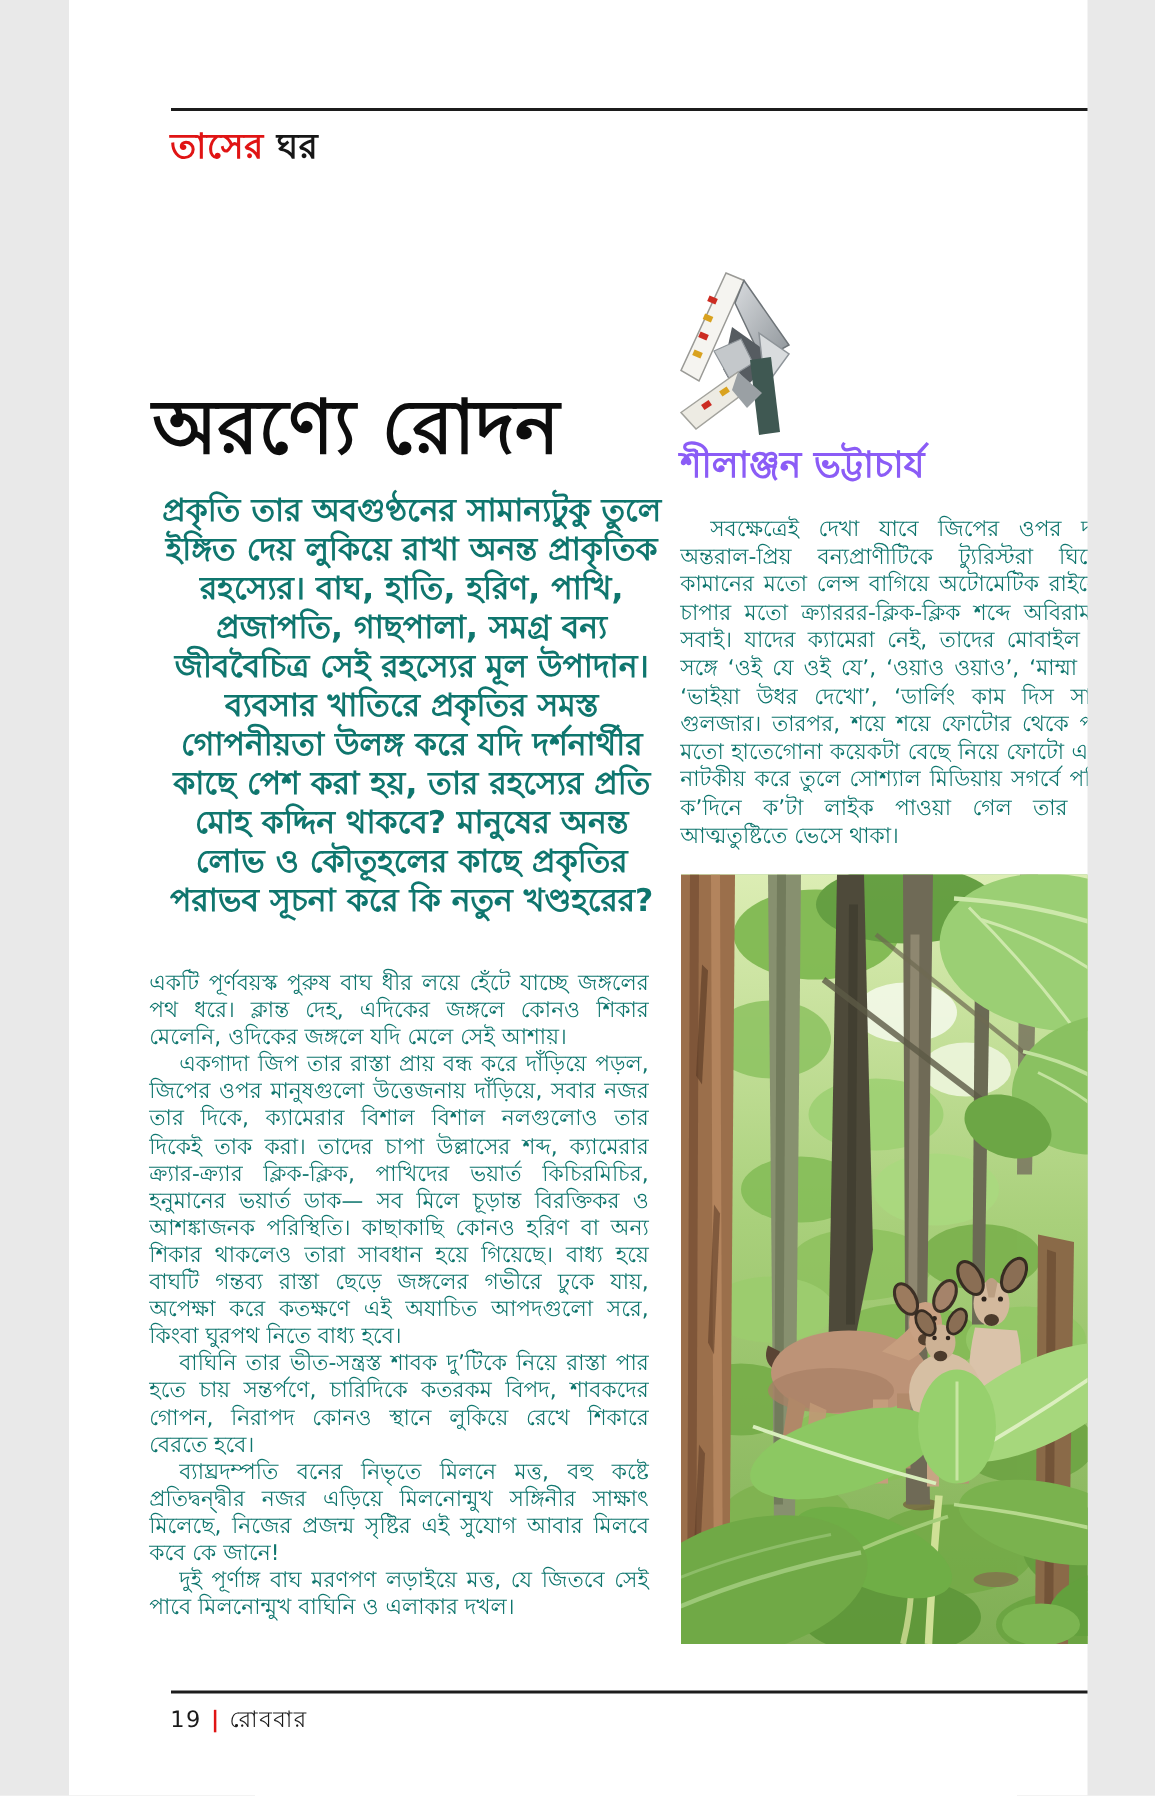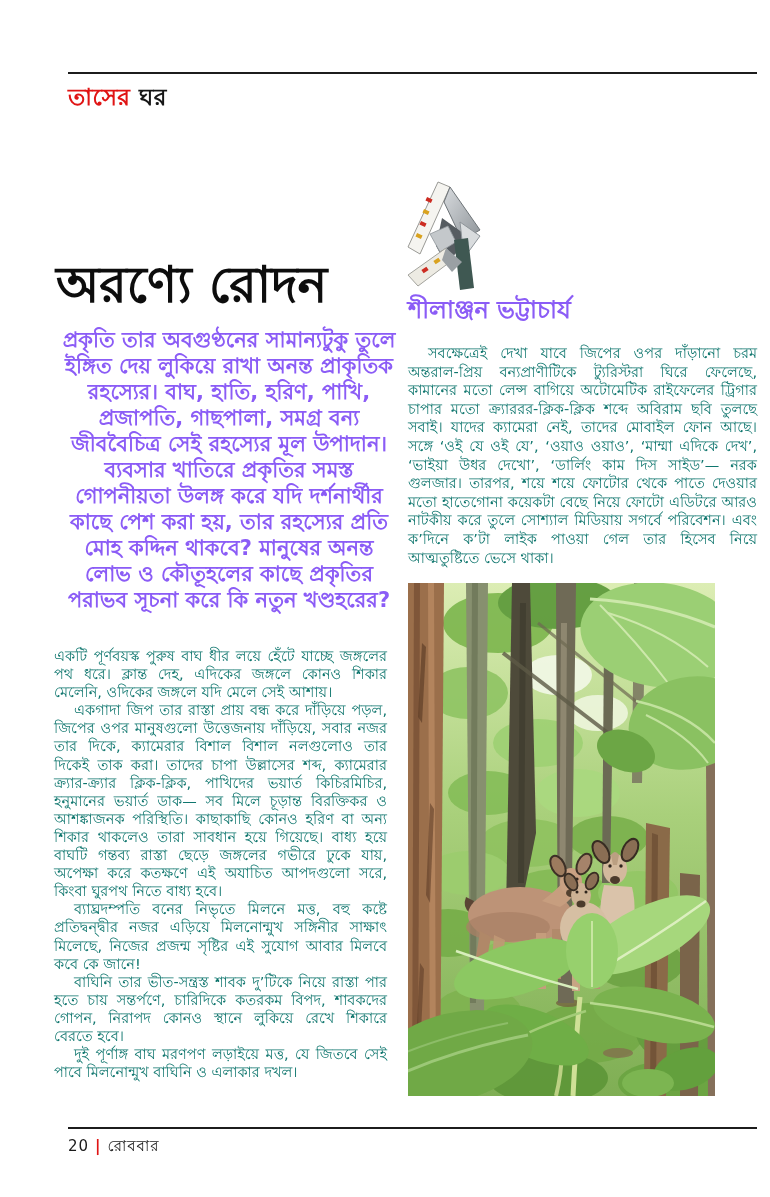--- a/index.html
+++ b/index.html
@@ -5,7 +5,7 @@
   html,body{margin:0;padding:0;background:#e9e9e9;}
   .page{
     position:relative;
-    width:770px;height:1197px;
+    width:679px;height:1197px;
     margin:0 auto;
     background:#ffffff;
     font-family:"DejaVu Sans","Liberation Sans",sans-serif;

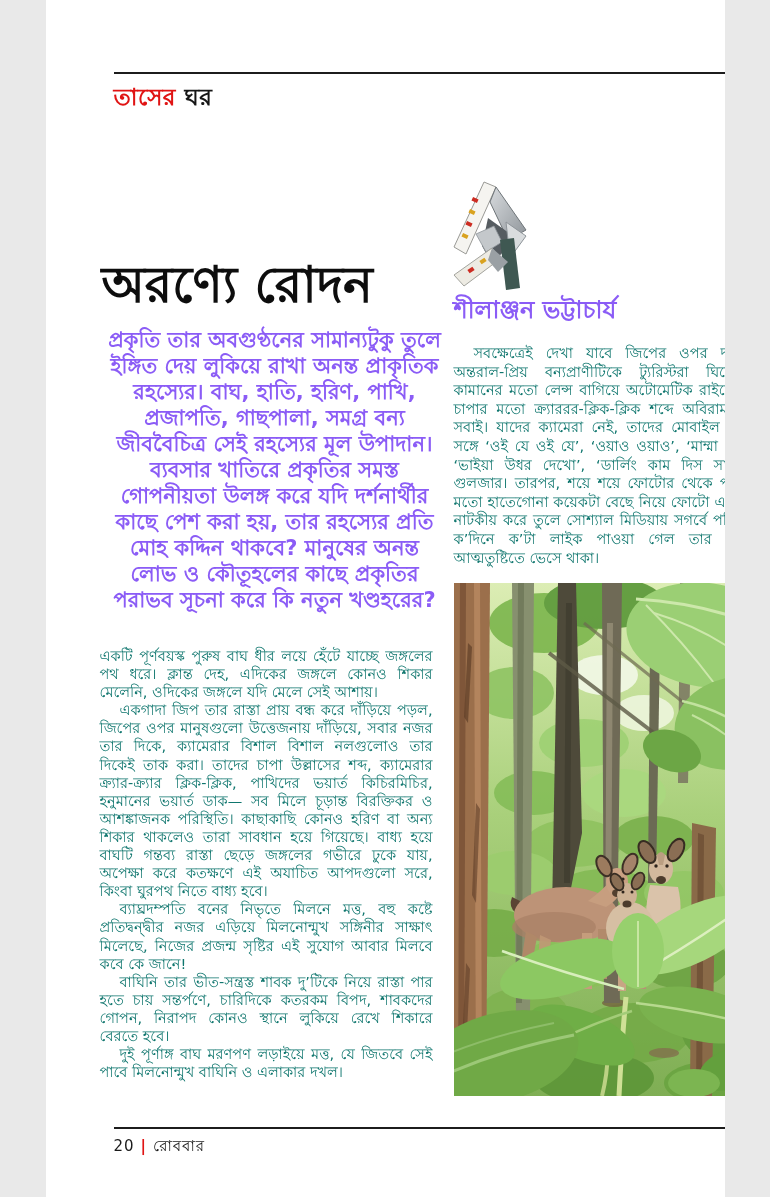--- a/index.html
+++ b/index.html
@@ -38,7 +38,7 @@
   .lead{
     position:absolute;left:60px;top:327px;width:338px;
     font-size:21px;font-weight:bold;line-height:26px;
-    text-align:center;color:#8b5cf6;
+    text-align:center;color:#0f766e;
   }
 
   .col-body{font-size:14.5px;line-height:18.6px;text-align:justify;color:#0f766e;}

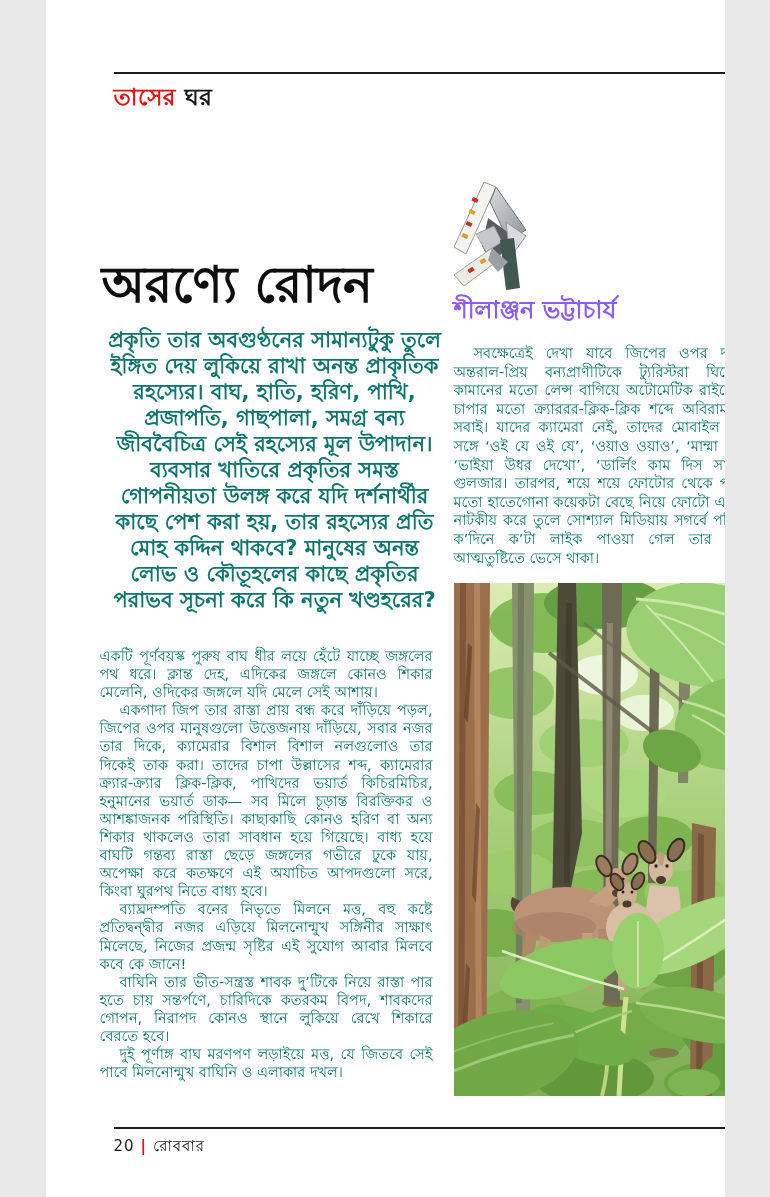--- a/index.html
+++ b/index.html
@@ -253,8 +253,8 @@
   <div class="col-body left-body">
     <p class="noindent">একটি পূর্ণবয়স্ক পুরুষ বাঘ ধীর লয়ে হেঁটে যাচ্ছে জঙ্গলের পথ ধরে। ক্লান্ত দেহ, এদিকের জঙ্গলে কোনও শিকার মেলেনি, ওদিকের জঙ্গলে যদি মেলে সেই আশায়।</p>
     <p>একগাদা জিপ তার রাস্তা প্রায় বন্ধ করে দাঁড়িয়ে পড়ল, জিপের ওপর মানুষগুলো উত্তেজনায় দাঁড়িয়ে, সবার নজর তার দিকে, ক্যামেরার বিশাল বিশাল নলগুলোও তার দিকেই তাক করা। তাদের চাপা উল্লাসের শব্দ, ক্যামেরার ক্র্যার-ক্র্যার ক্লিক-ক্লিক, পাখিদের ভয়ার্ত কিচিরমিচির, হনুমানের ভয়ার্ত ডাক— সব মিলে চূড়ান্ত বিরক্তিকর ও আশঙ্কাজনক পরিস্থিতি। কাছাকাছি কোনও হরিণ বা অন্য শিকার থাকলেও তারা সাবধান হয়ে গিয়েছে। বাধ্য হয়ে বাঘটি গন্তব্য রাস্তা ছেড়ে জঙ্গলের গভীরে ঢুকে যায়, অপেক্ষা করে কতক্ষণে এই অযাচিত আপদগুলো সরে, কিংবা ঘুরপথ নিতে বাধ্য হবে।</p>
+    <p>বাঘিনি তার ভীত-সন্ত্রস্ত শাবক দু’টিকে নিয়ে রাস্তা পার হতে চায় সন্তর্পণে, চারিদিকে কতরকম বিপদ, শাবকদের গোপন, নিরাপদ কোনও স্থানে লুকিয়ে রেখে শিকারে বেরতে হবে।</p>
     <p>ব্যাঘ্রদম্পতি বনের নিভৃতে মিলনে মত্ত, বহু কষ্টে প্রতিদ্বন্দ্বীর নজর এড়িয়ে মিলনোন্মুখ সঙ্গিনীর সাক্ষাৎ মিলেছে, নিজের প্রজন্ম সৃষ্টির এই সুযোগ আবার মিলবে কবে কে জানে!</p>
-    <p>বাঘিনি তার ভীত-সন্ত্রস্ত শাবক দু’টিকে নিয়ে রাস্তা পার হতে চায় সন্তর্পণে, চারিদিকে কতরকম বিপদ, শাবকদের গোপন, নিরাপদ কোনও স্থানে লুকিয়ে রেখে শিকারে বেরতে হবে।</p>
     <p>দুই পূর্ণাঙ্গ বাঘ মরণপণ লড়াইয়ে মত্ত, যে জিতবে সেই পাবে মিলনোন্মুখ বাঘিনি ও এলাকার দখল।</p>
   </div>
 

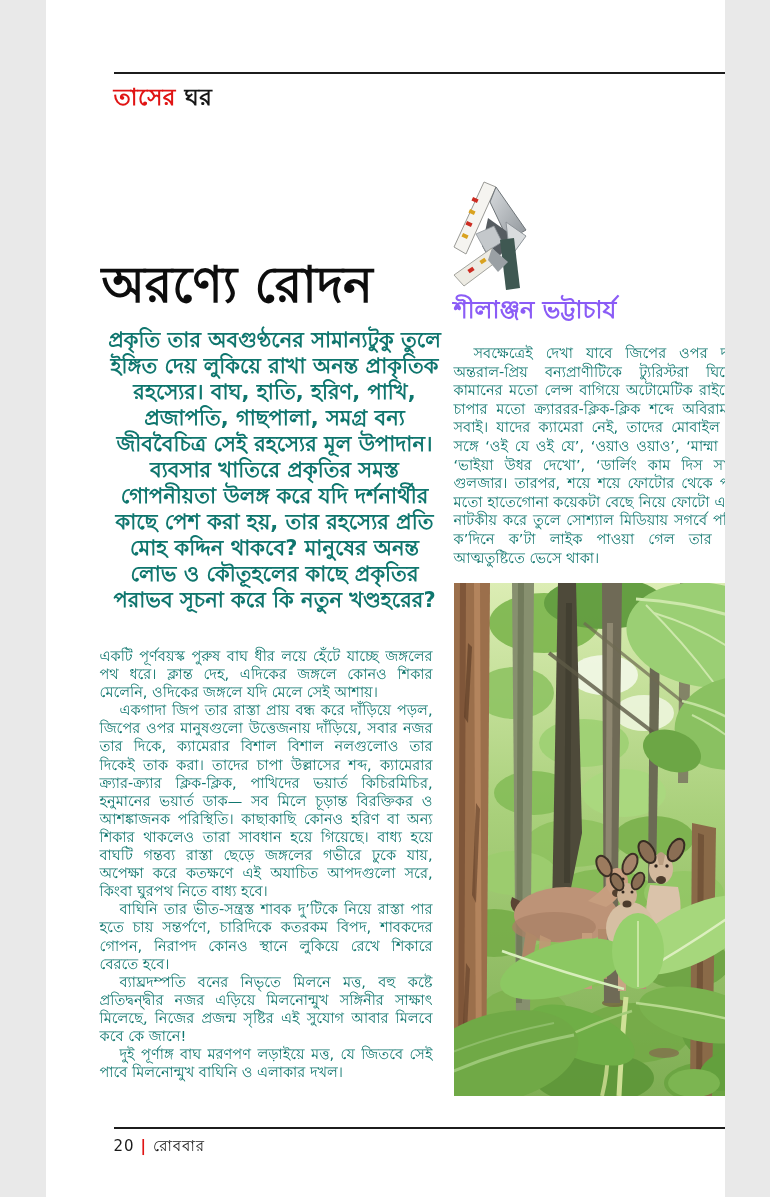--- a/index.html
+++ b/index.html
@@ -261,7 +261,7 @@
   <div class="rule bottom"></div>
 
   <div class="footer">
-    <span>20</span><span class="sep">|</span><span>রোববার</span>
+    <span>19</span><span class="sep">|</span><span>রোববার</span>
   </div>
 
 </div>

